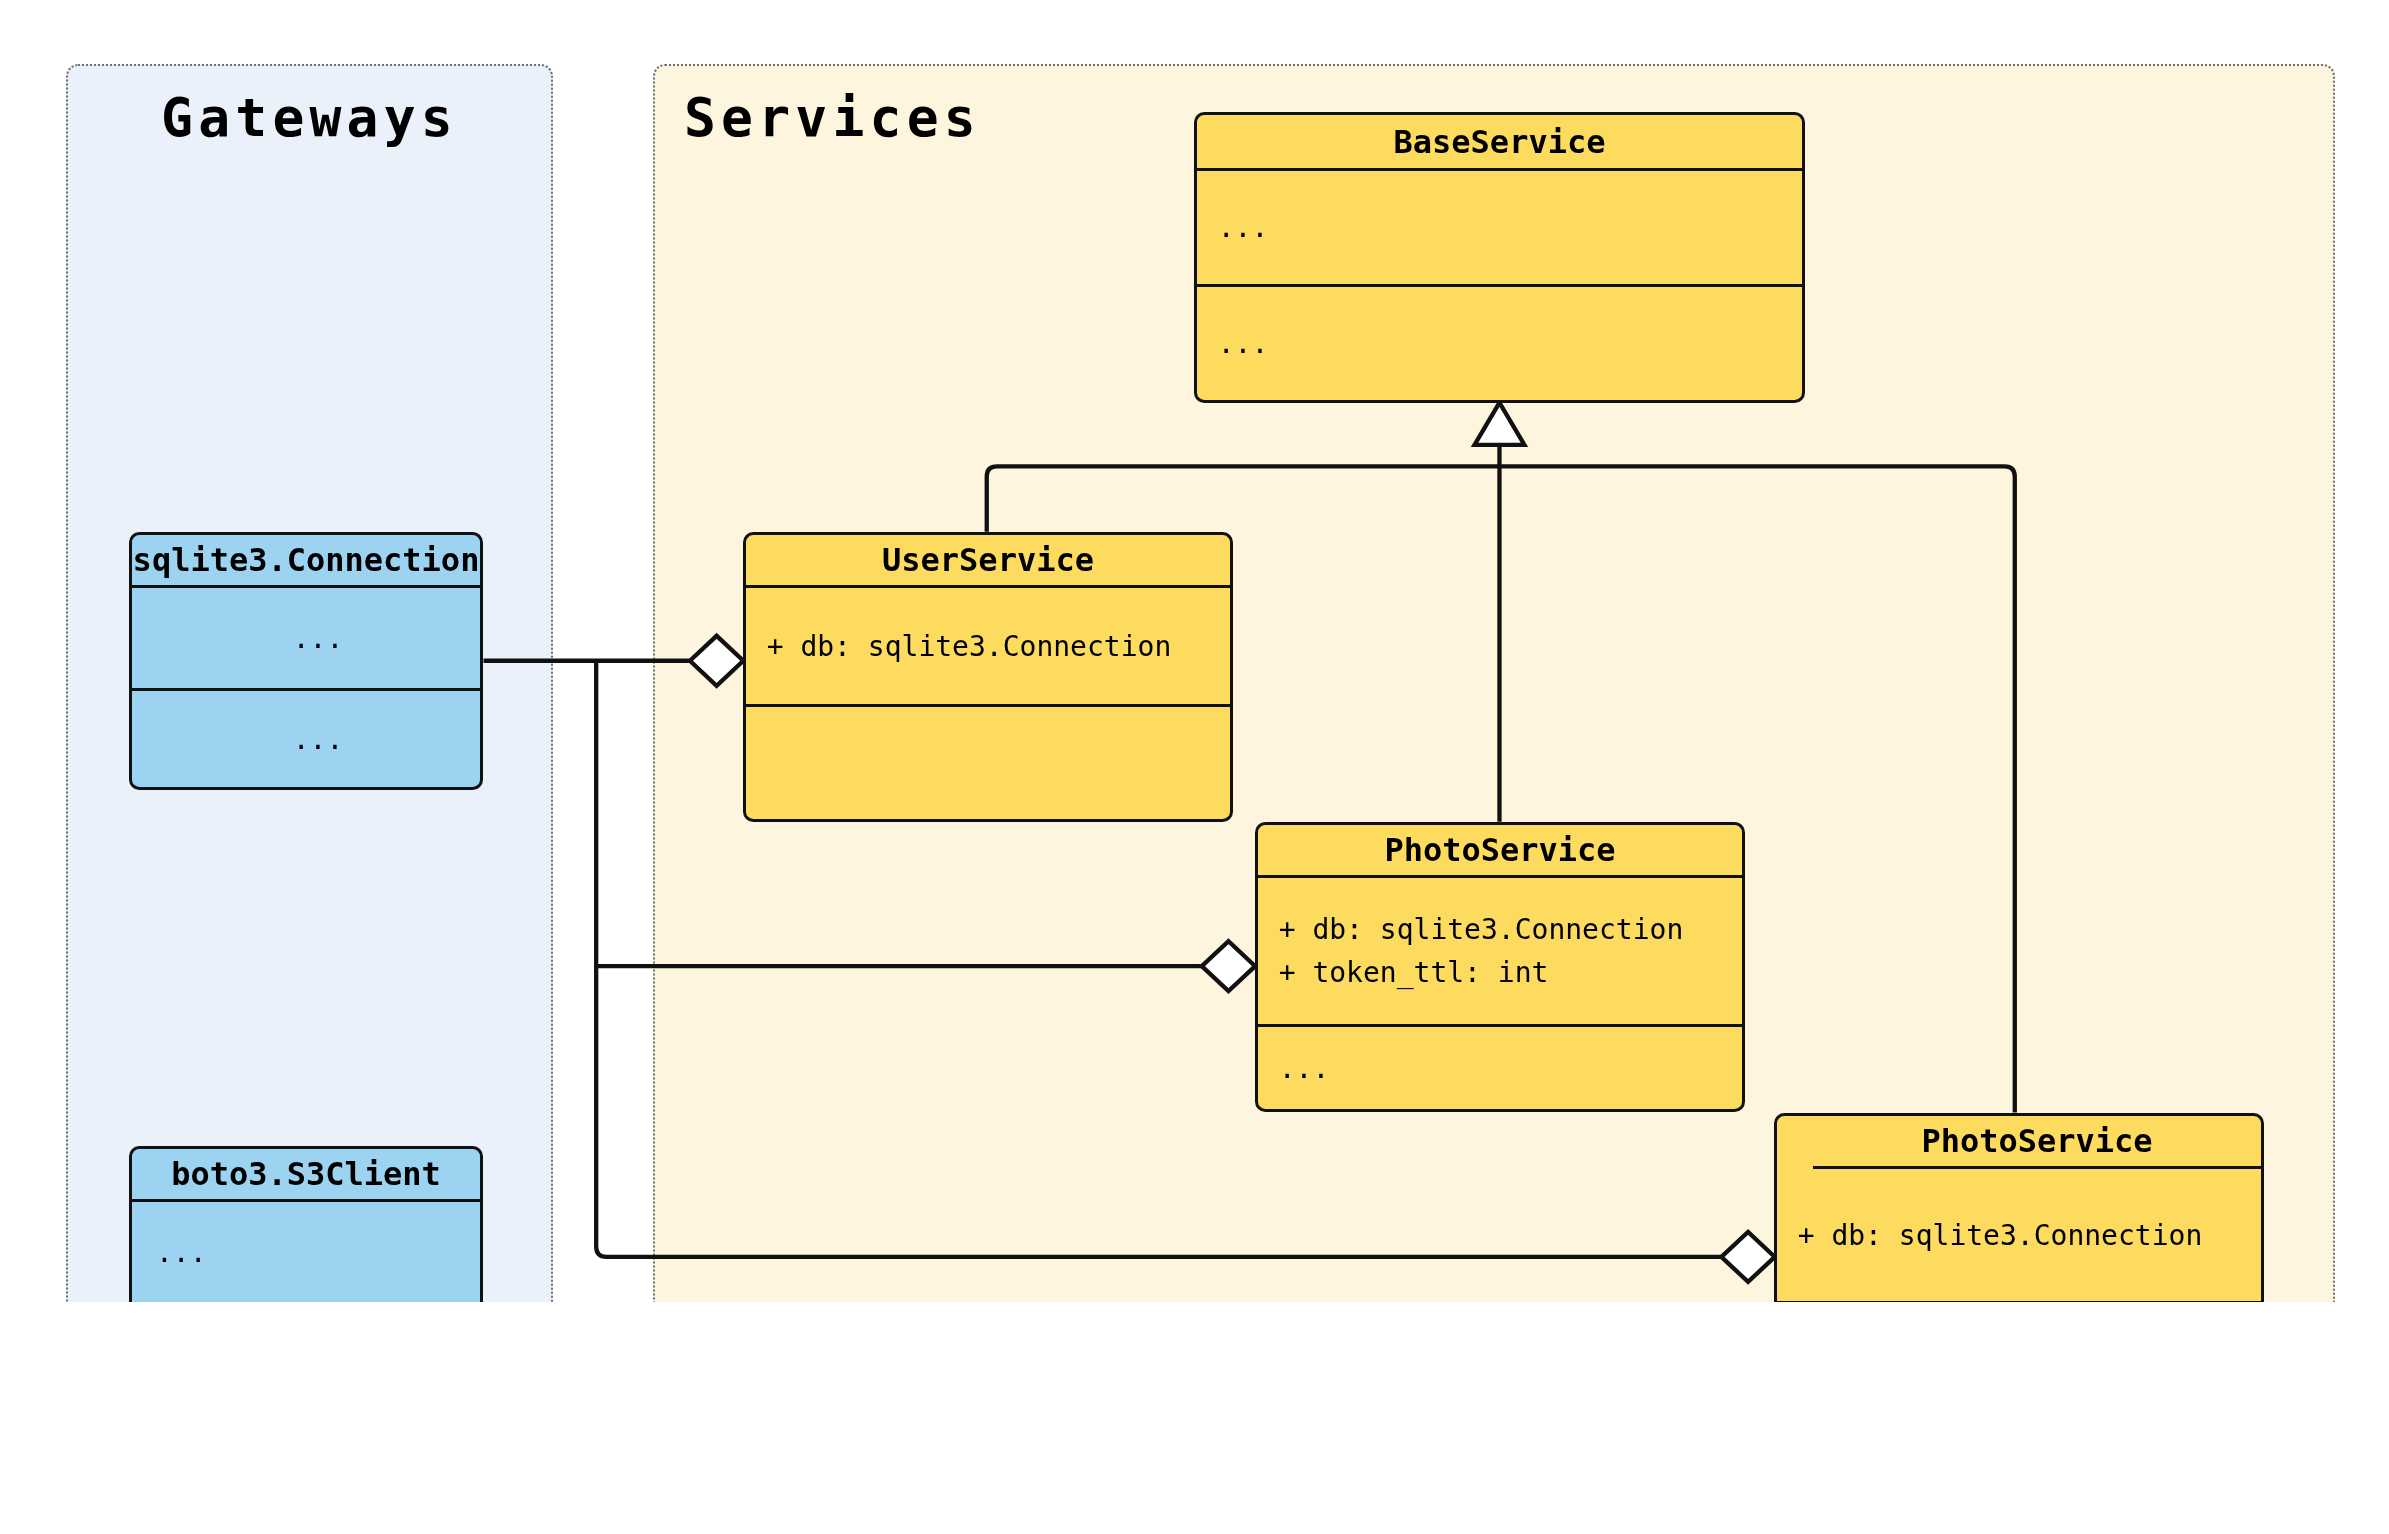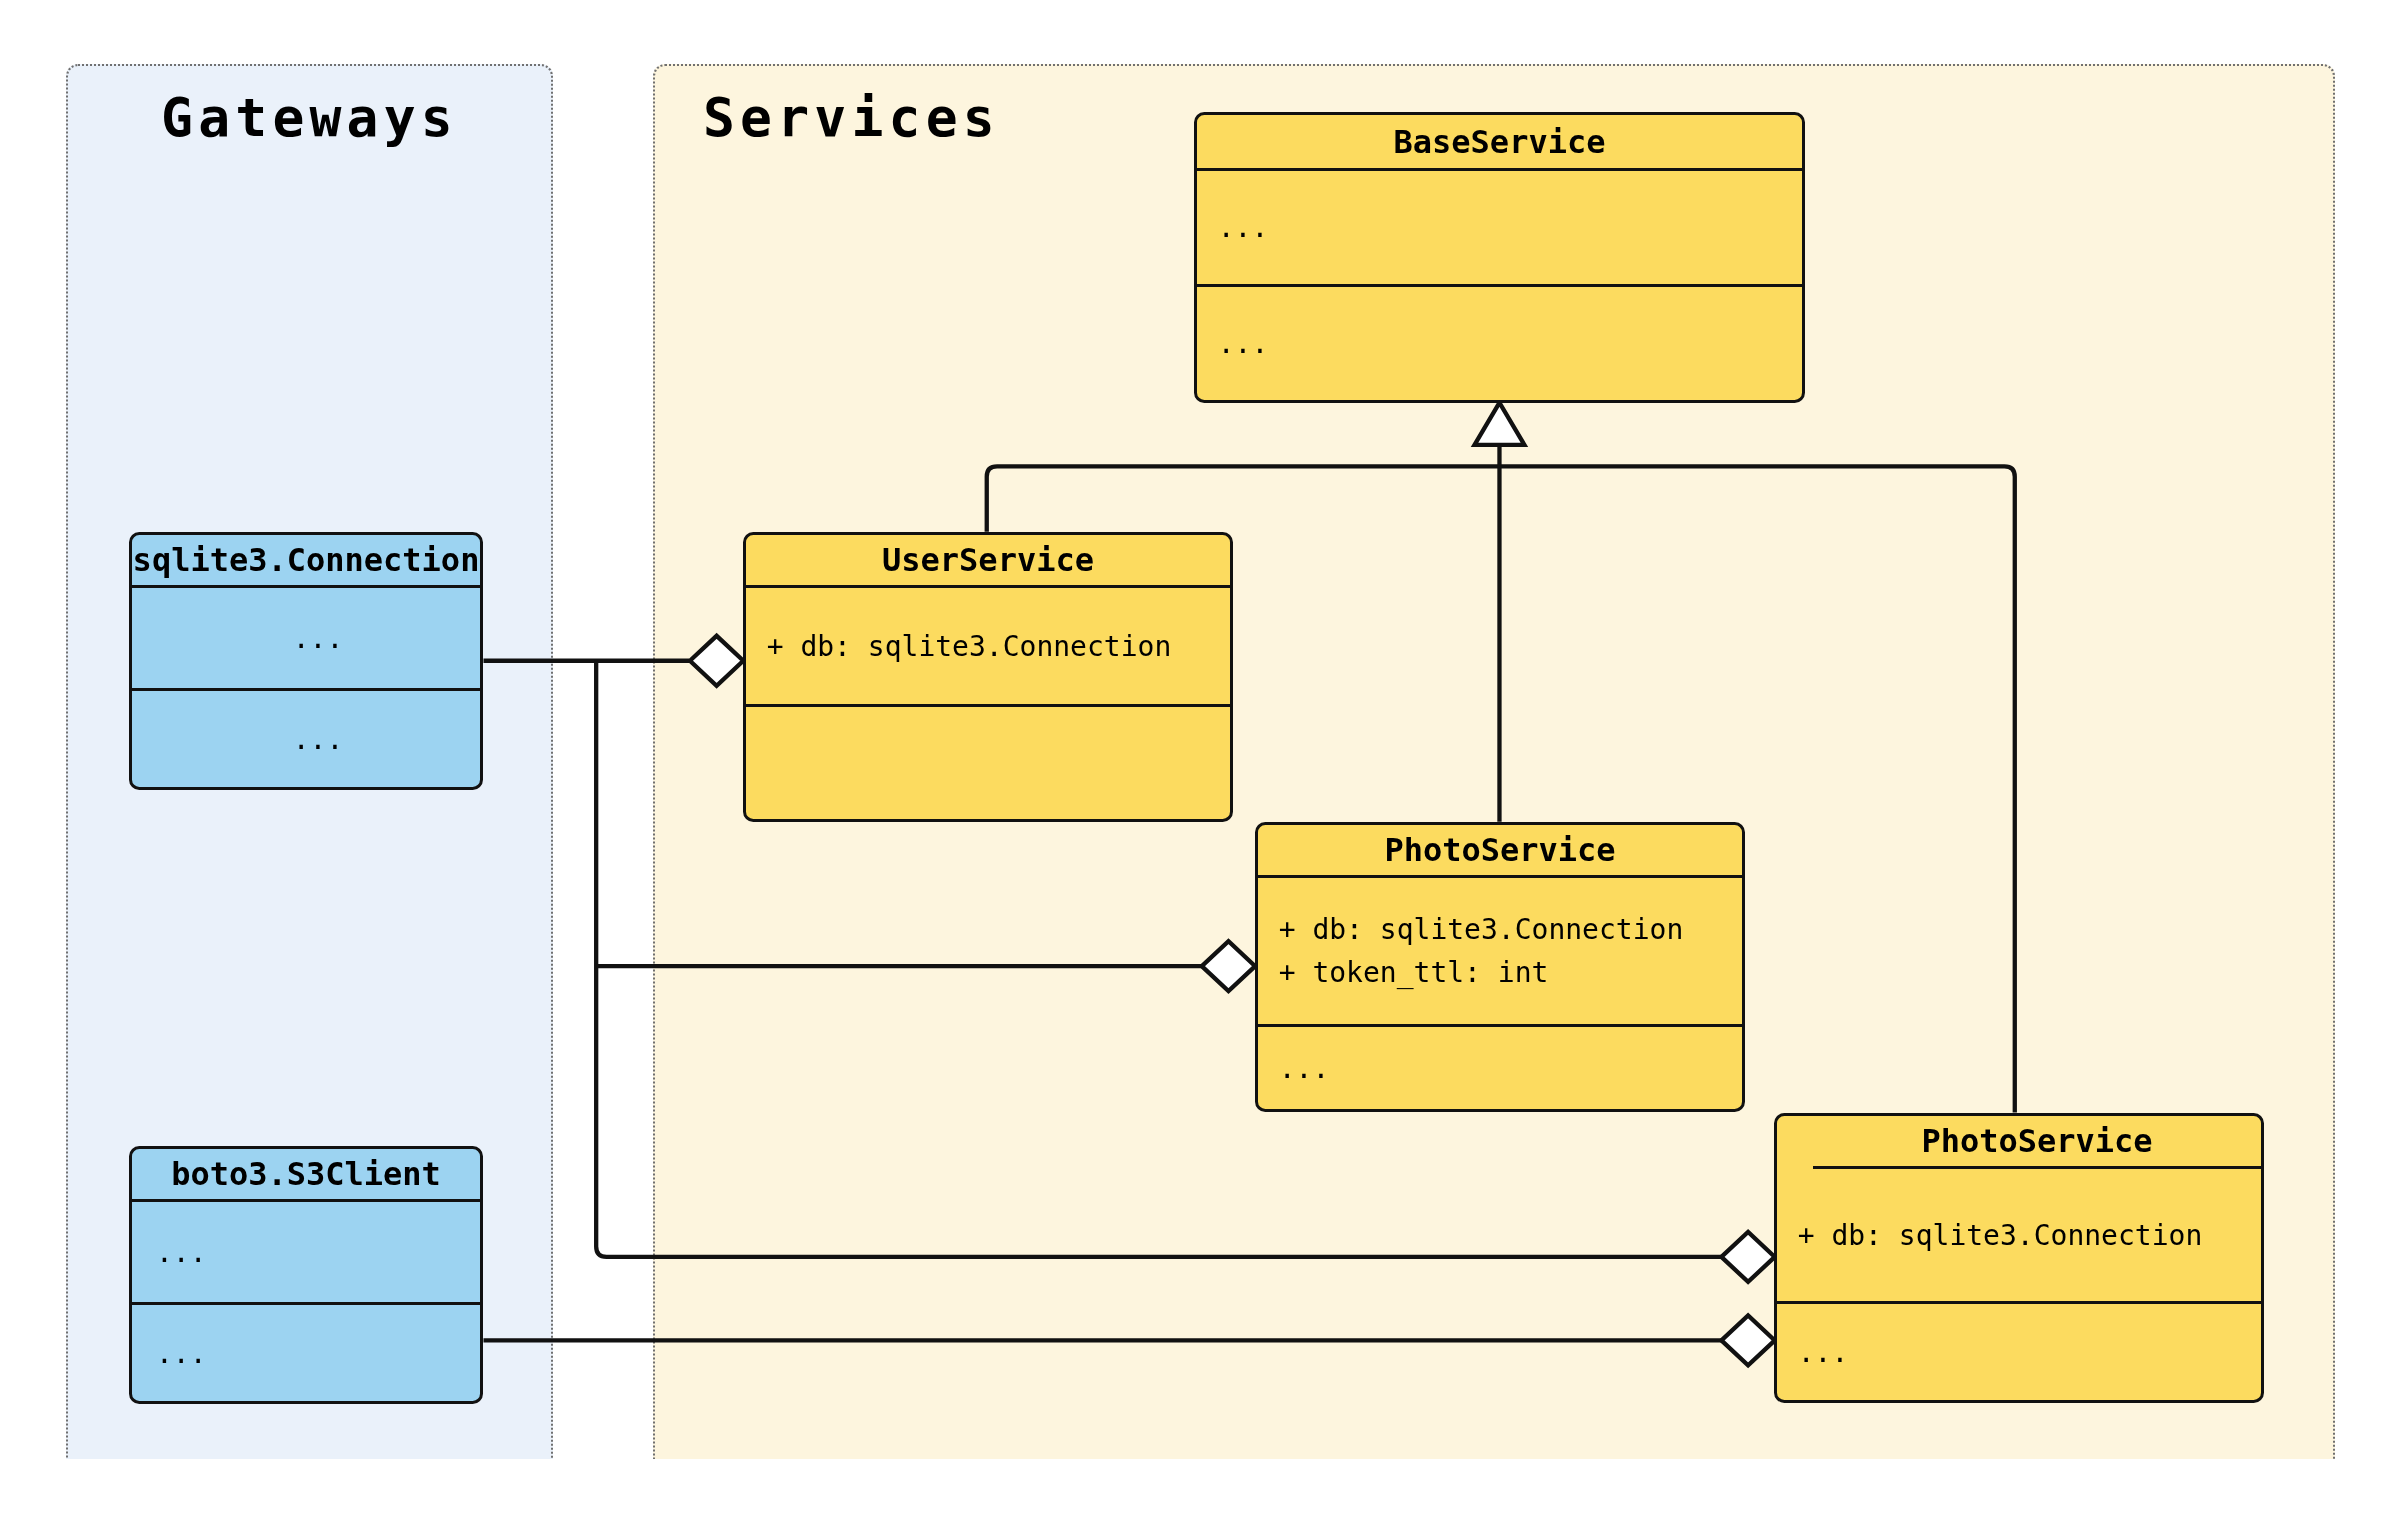--- a/index.html
+++ b/index.html
@@ -20,7 +20,7 @@
   .canvas{
     position:relative;
     width:2389px;
-    height:1459px;
+    height:1302px;
     background:#ffffff;
     overflow:hidden;
   }

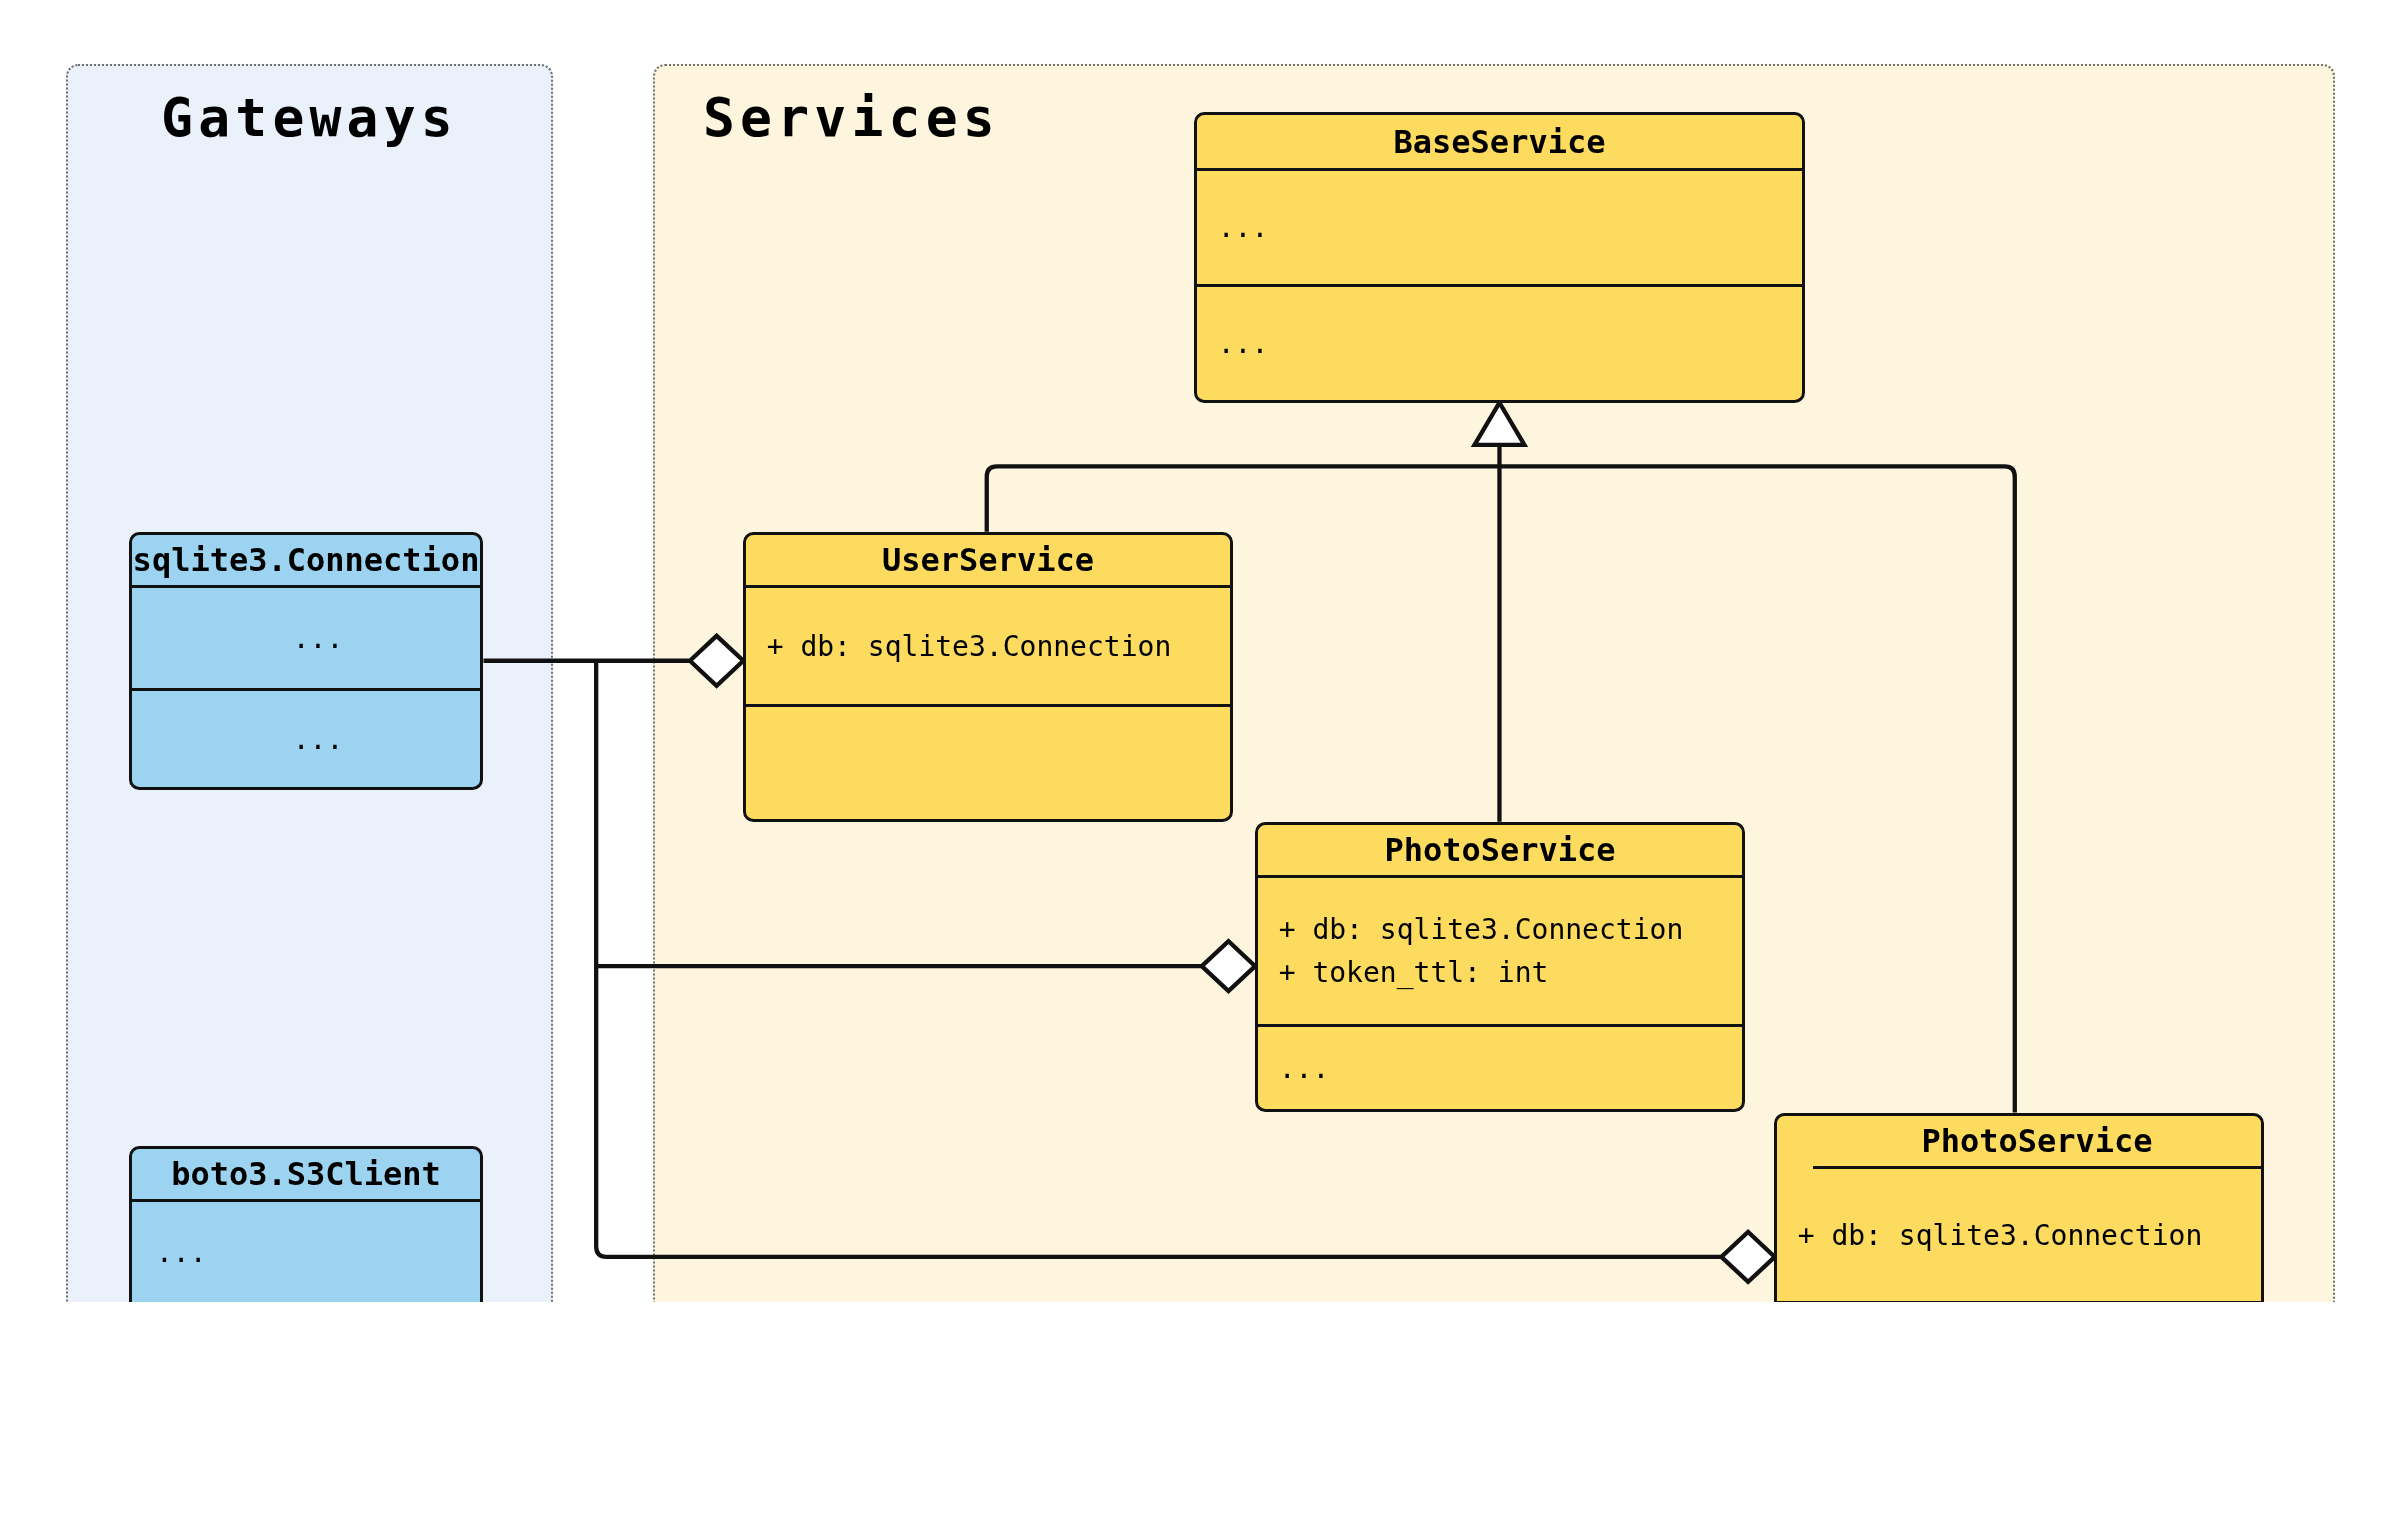--- a/index.html
+++ b/index.html
@@ -50,7 +50,7 @@
     left:66px;width:487px;text-align:center;
   }
   .panel-title.left{
-    left:684px;text-align:left;margin-left:19px;
+    left:684px;text-align:left;
   }
   .edges{
     position:absolute;left:0;top:0;width:2389px;height:1534px;

